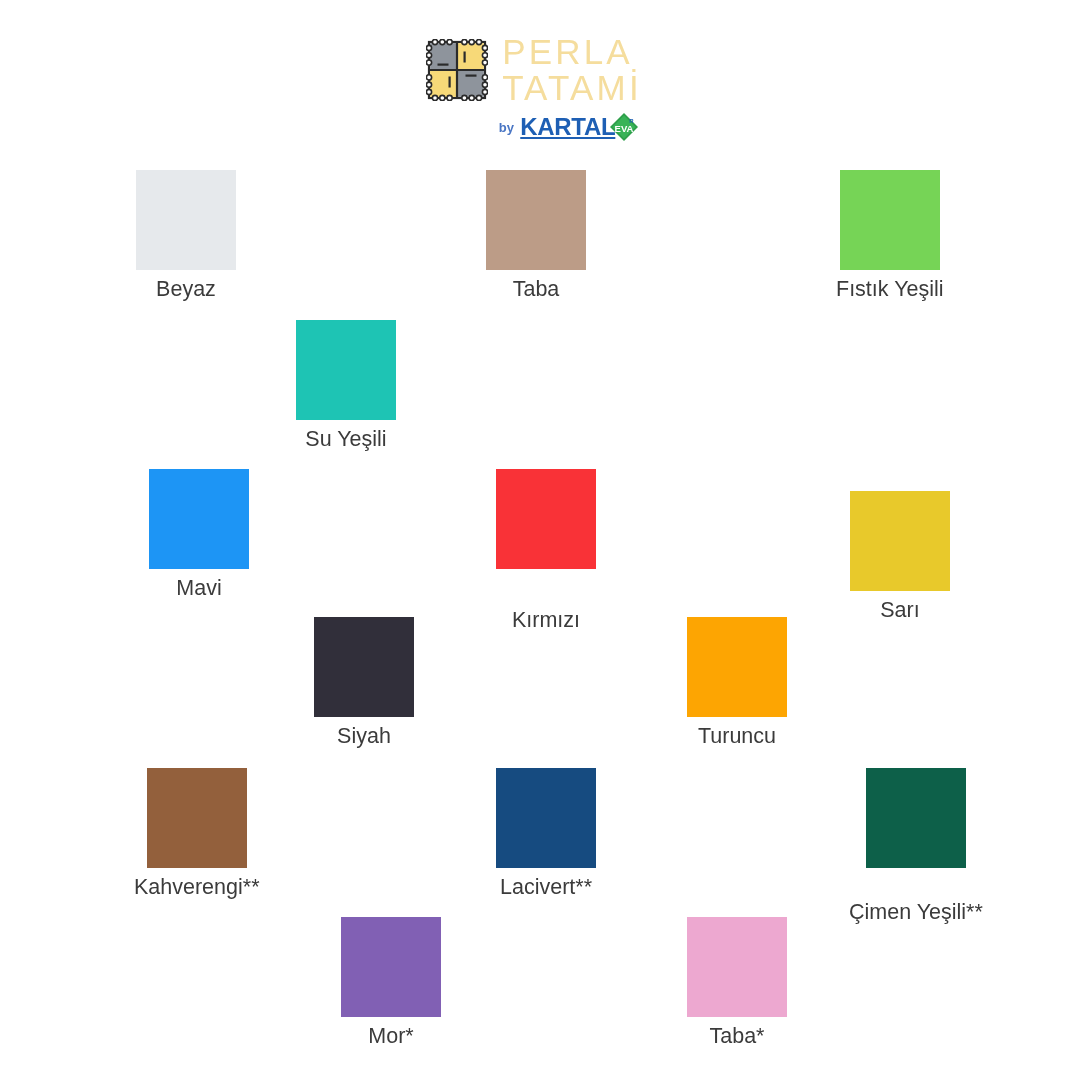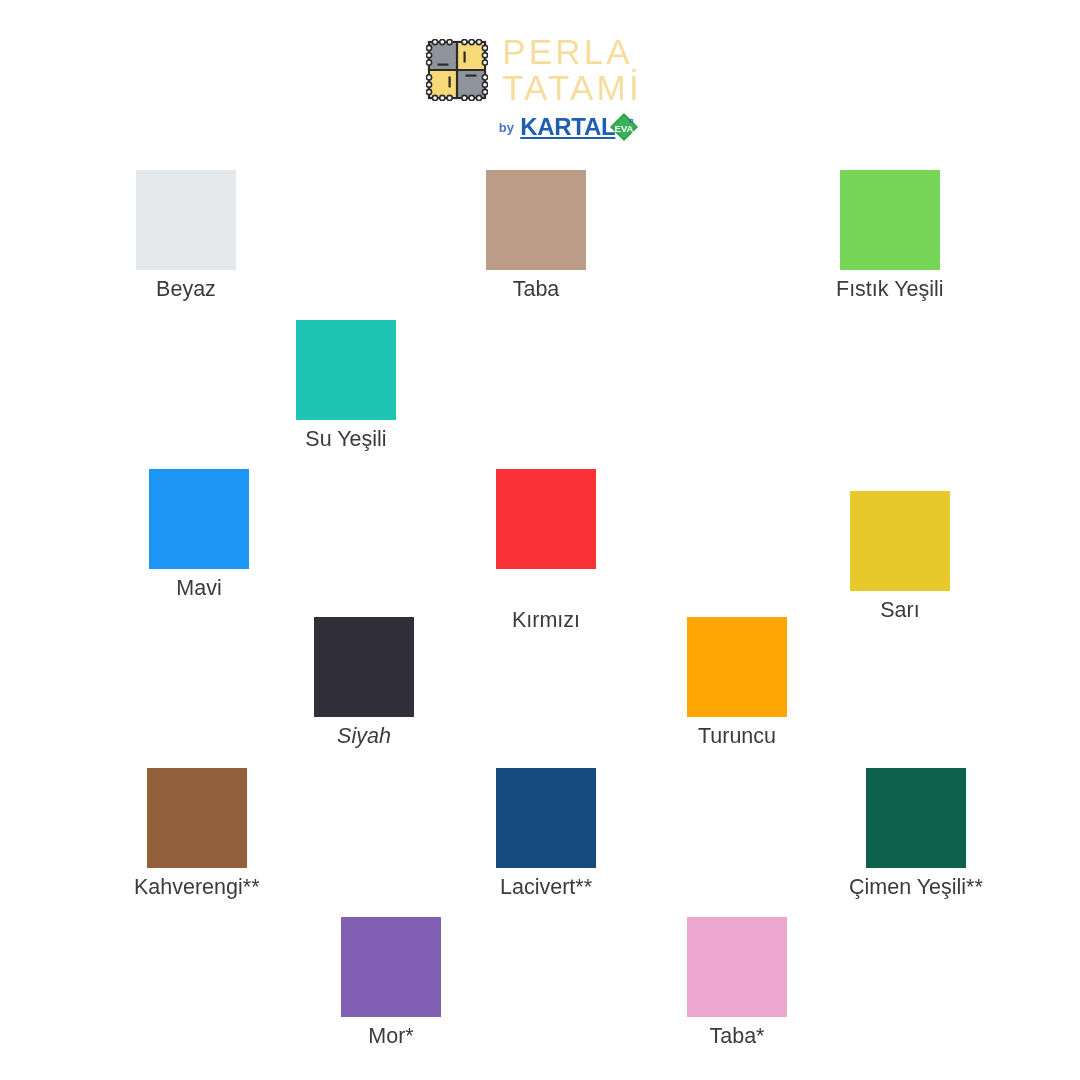--- a/index.html
+++ b/index.html
@@ -248,7 +248,7 @@
     </div>
     <div class="swatch-item" style="left: 314px; top: 617px;">
       <div class="swatch-chip" style="background: rgb(49, 47, 58);"></div>
-      <div class="swatch-label" style="color: rgb(59, 59, 59); font-style: italic;">Siyah</div>
+      <div class="swatch-label" style="color: rgb(59, 59, 59);">Siyah</div>
     </div>
     <div class="swatch-item" style="left: 687px; top: 617px;">
       <div class="swatch-chip" style="background: rgb(253, 165, 2);"></div>

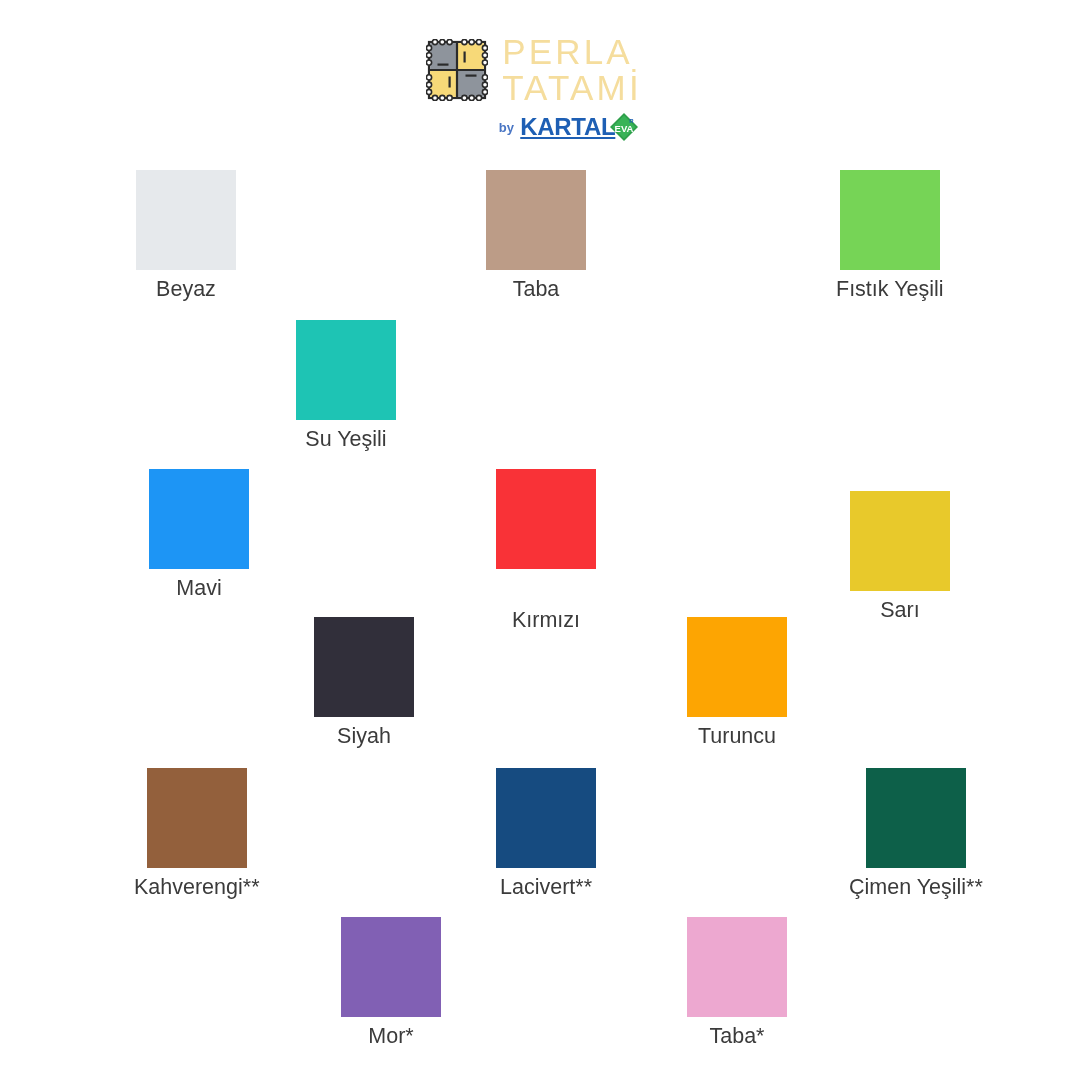--- a/index.html
+++ b/index.html
@@ -262,7 +262,7 @@
       <div class="swatch-chip" style="background: rgb(147, 96, 60);"></div>
       <div class="swatch-label" style="color: rgb(59, 59, 59);">Kahverengi**</div>
     </div>
-    <div class="swatch-item" style="left: 849px; top: 768px;">
+    <div class="swatch-item" style="left: 849px; top: 768px; gap: 25px;">
       <div class="swatch-chip" style="background: rgb(13, 96, 73);"></div>
       <div class="swatch-label" style="color: rgb(59, 59, 59);">Çimen Yeşili**</div>
     </div>

